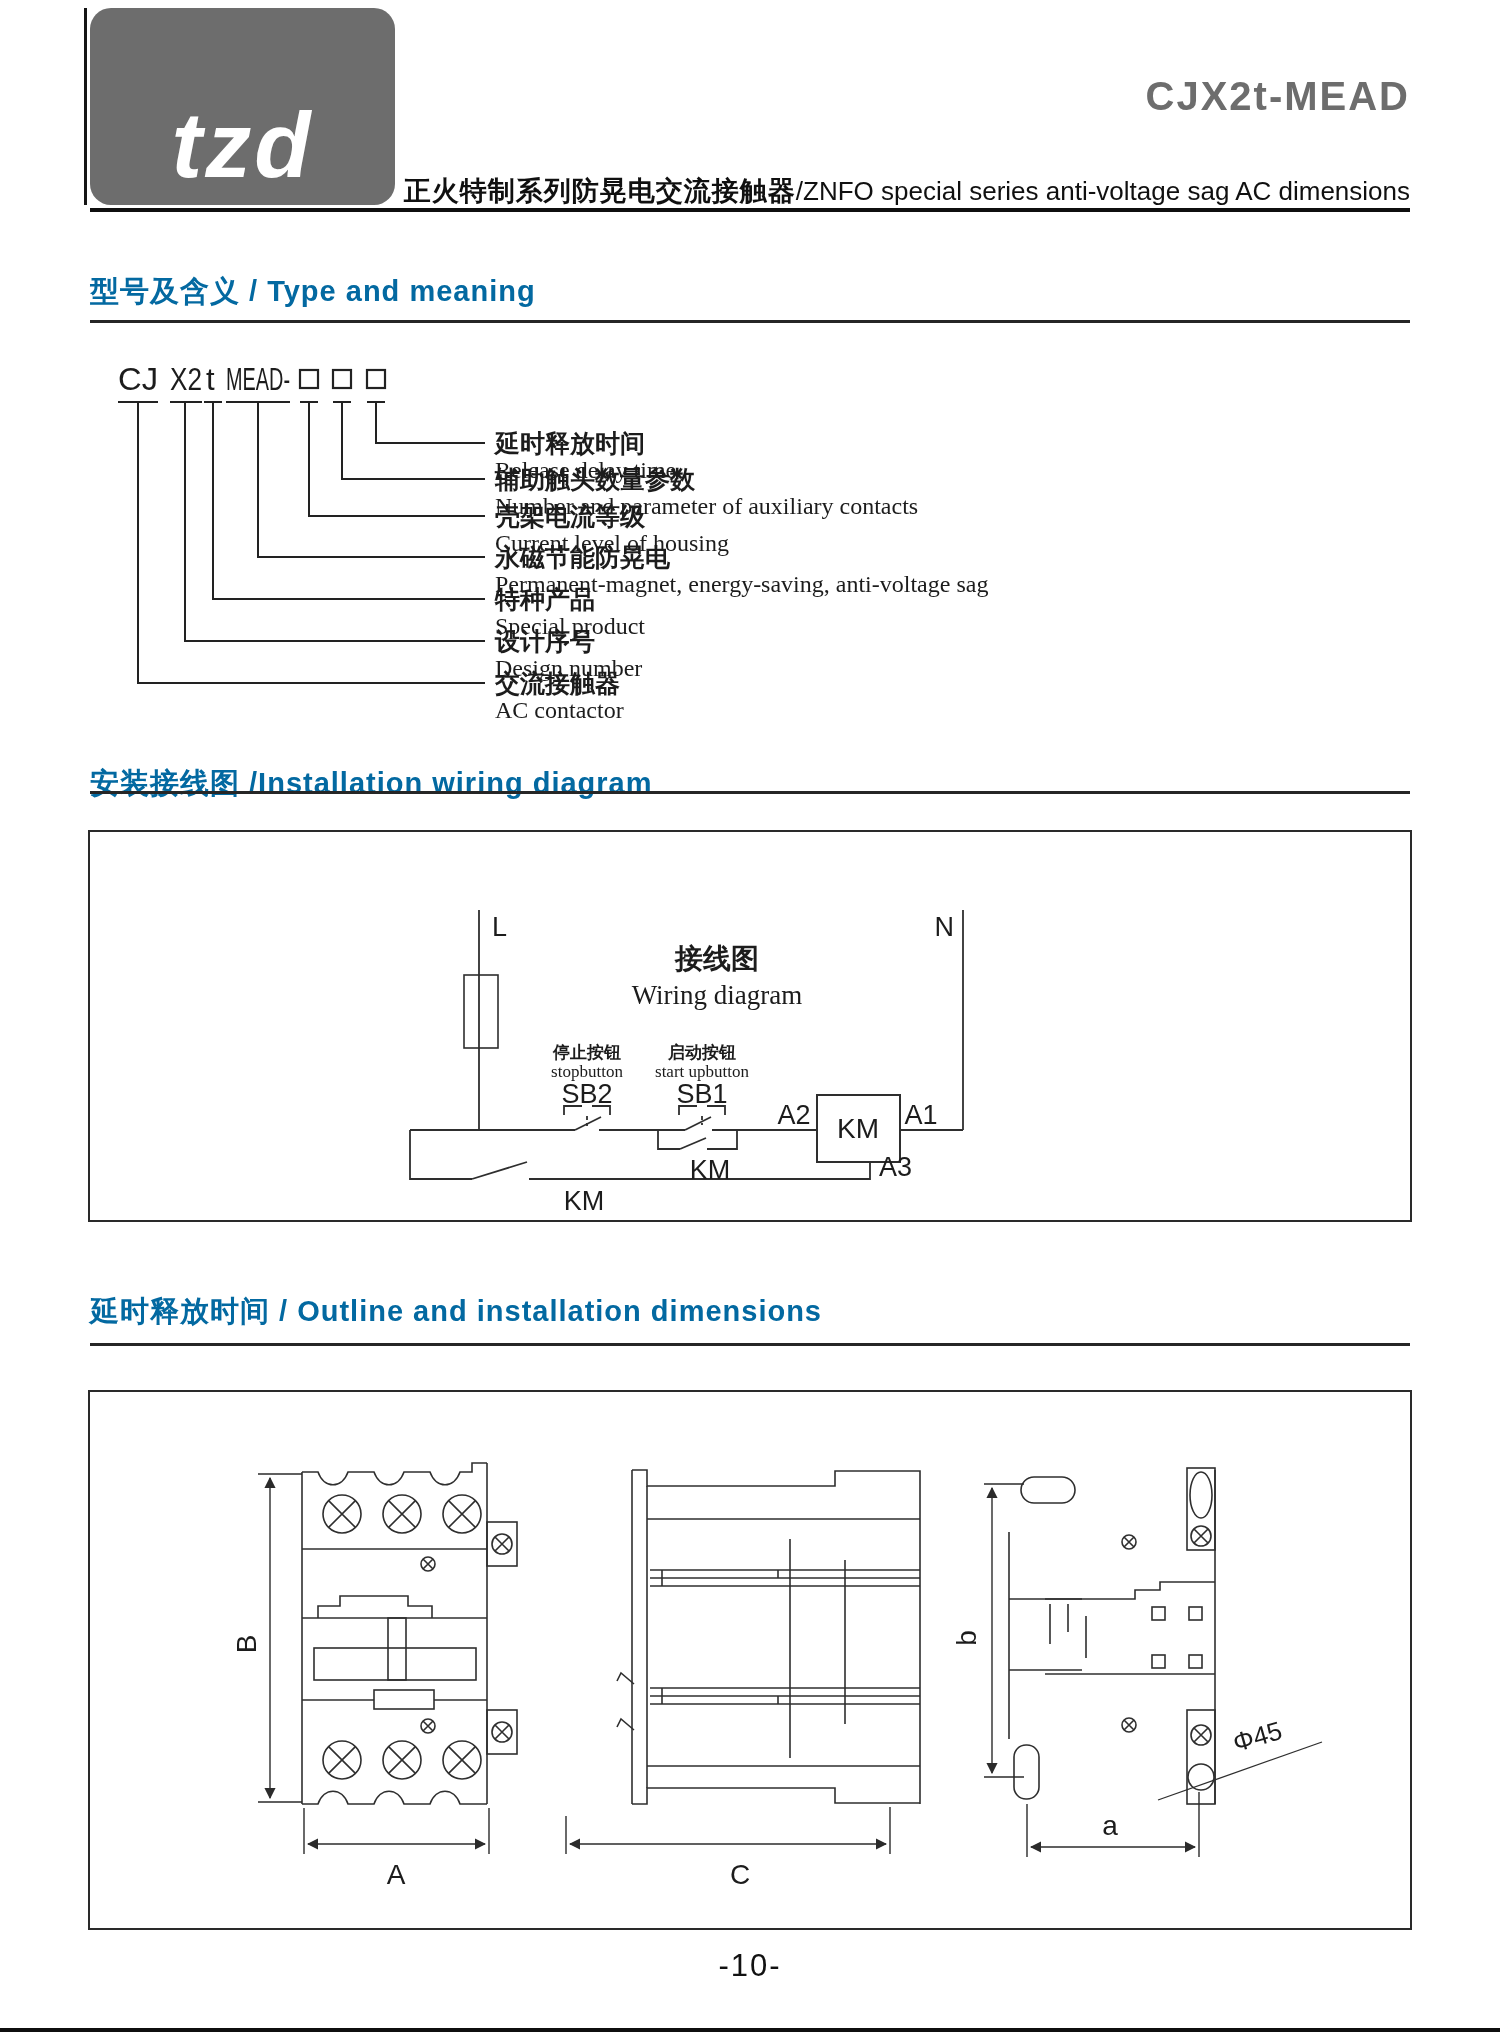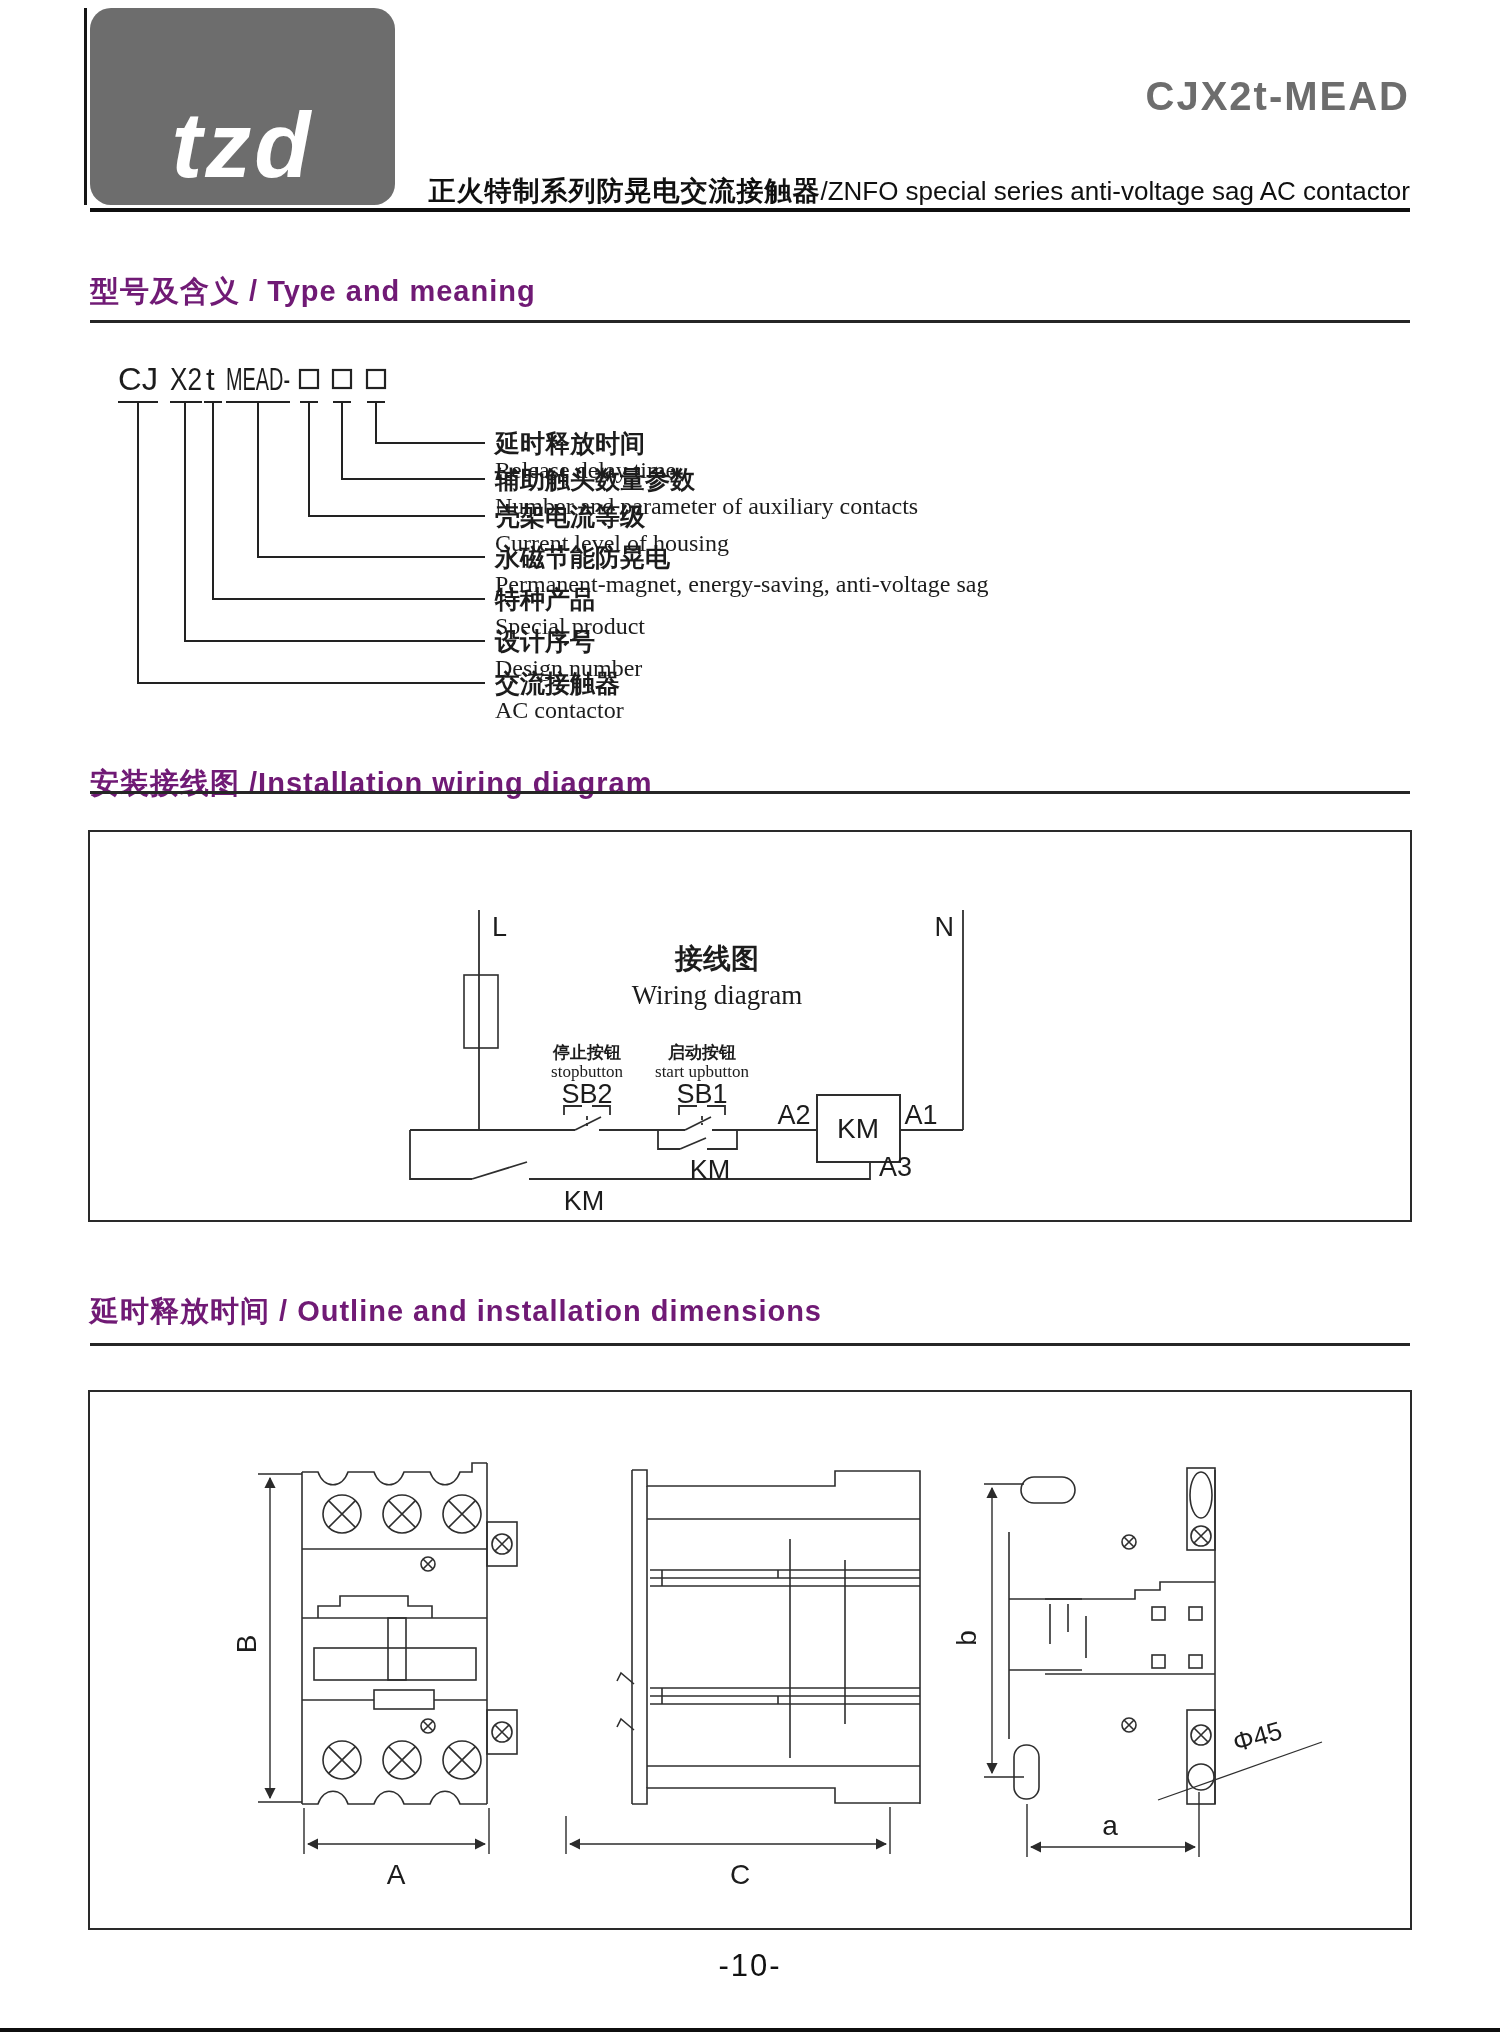--- a/index.html
+++ b/index.html
@@ -45,7 +45,7 @@
     <span class="logo-text">tzd</span>
   </div>
   <div class="title">CJX2t-MEAD</div>
-  <div class="subtitle"><span class="sub-cn">正火特制系列防晃电交流接触器</span><span class="sub-en">/ZNFO special series anti-voltage sag AC contactor</span></div>
+  <div class="subtitle"><span class="sub-cn">正火特制系列防晃电交流接触器</span><span class="sub-en">/ZNFO special series anti-voltage sag AC dimensions</span></div>
   <div class="rule rule-header"></div>
 
   <div class="section-h" style="top:272px">型号及含义 / Type and meaning</div>

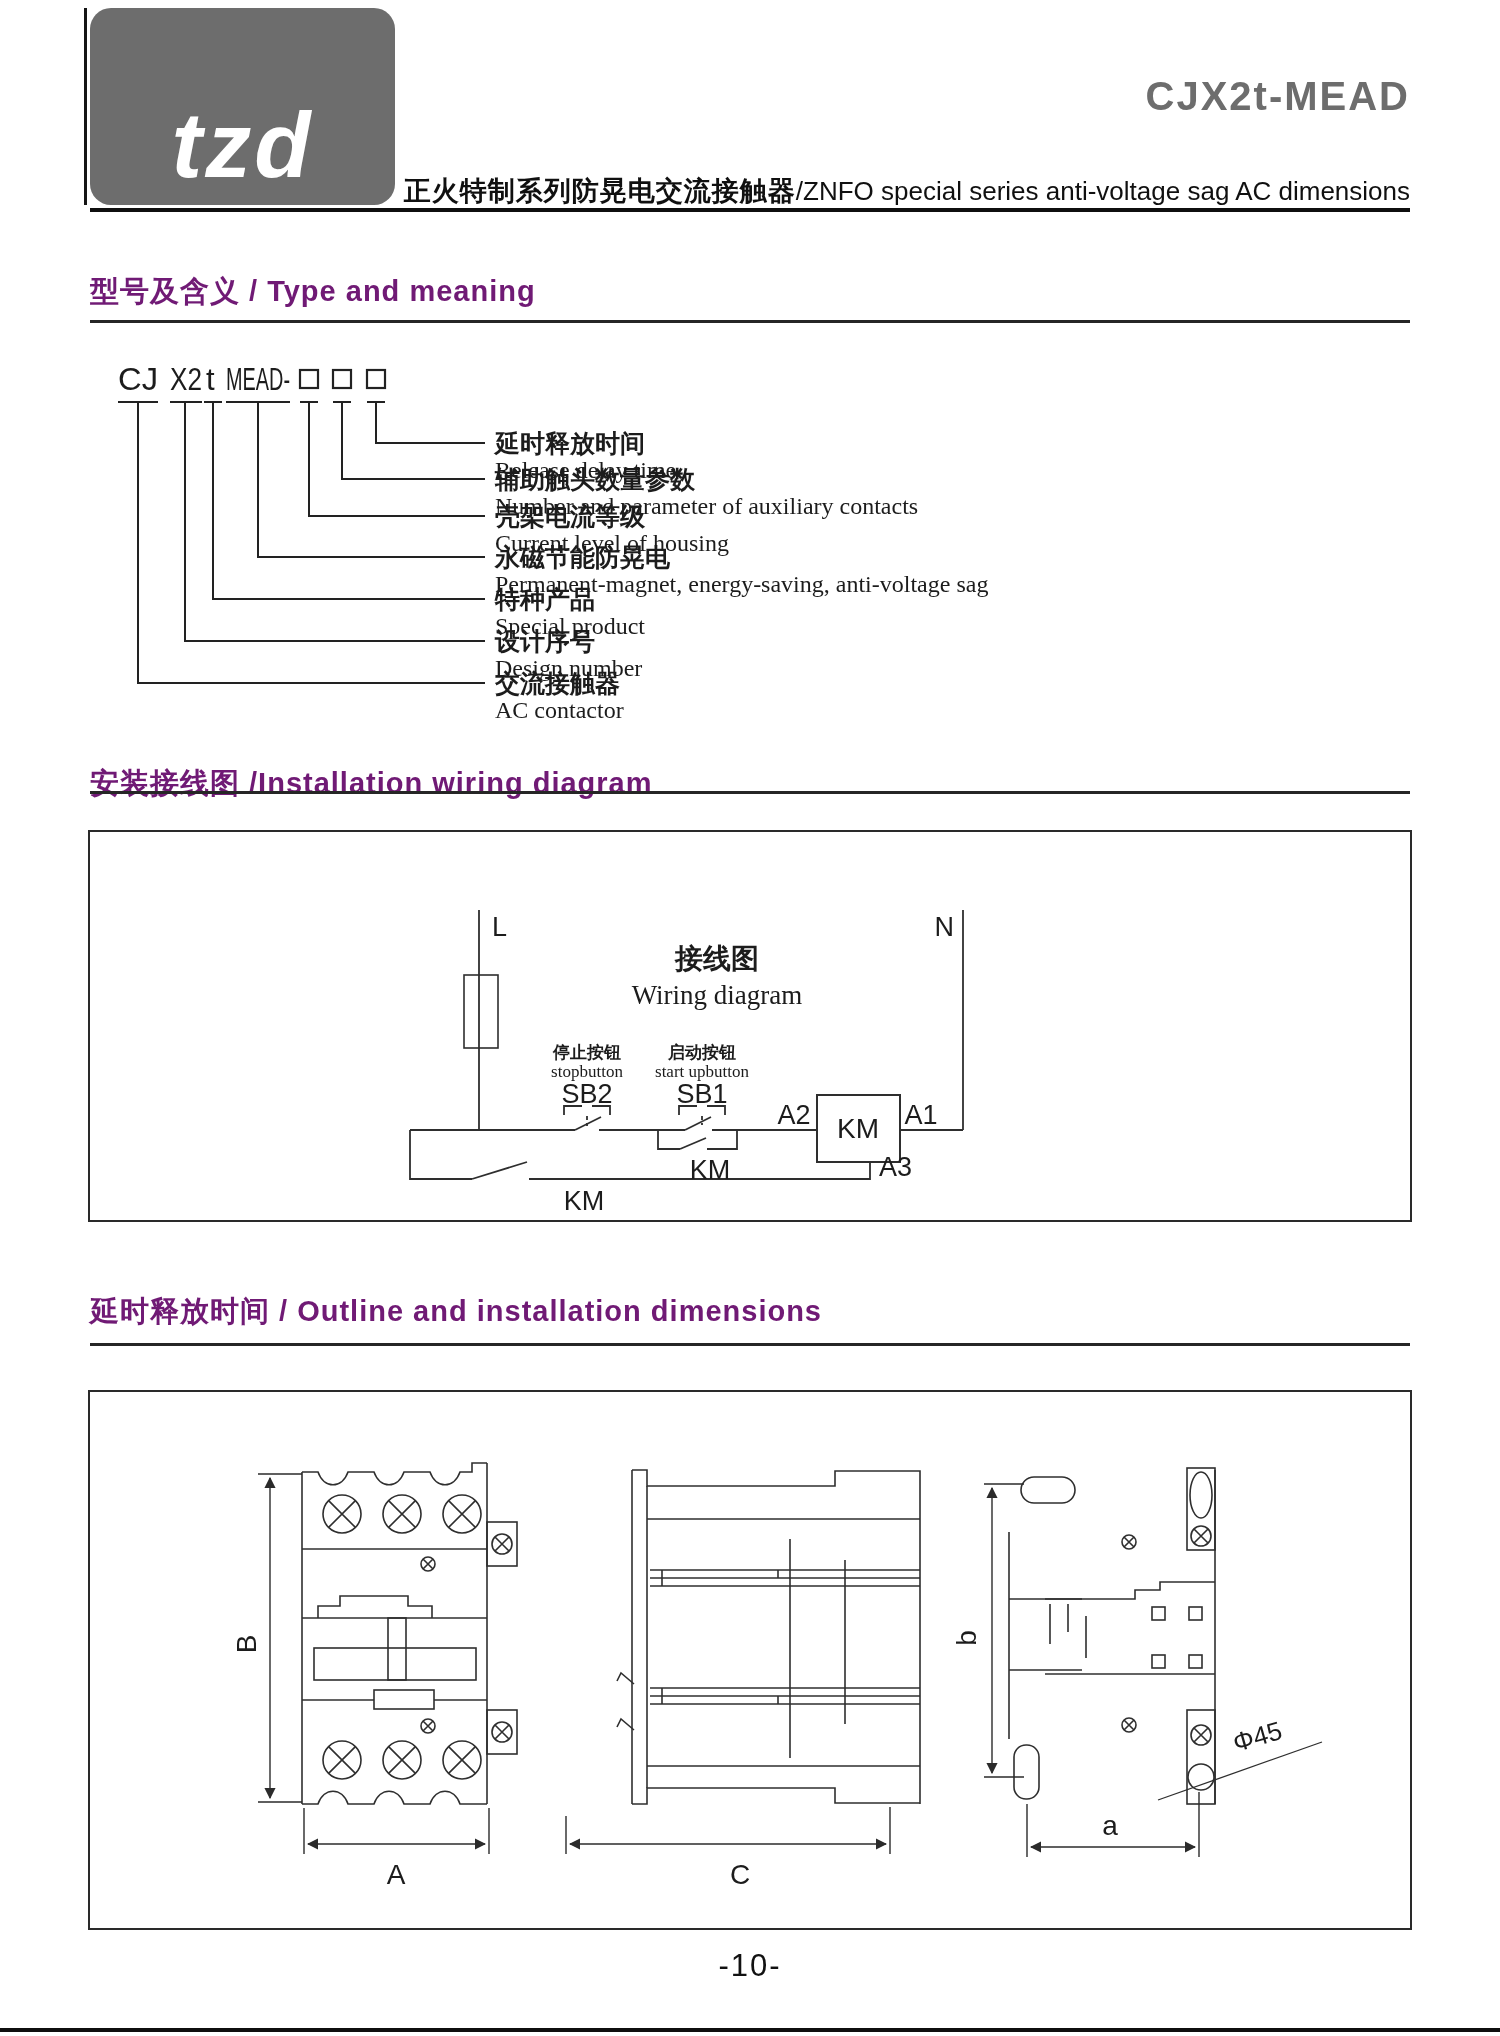--- a/index.html
+++ b/index.html
@@ -18,7 +18,7 @@
   .sub-en{font-weight:normal;font-size:26px;}
   .rule{position:absolute;left:90px;width:1320px;height:3px;background:#262626;}
   .rule-header{top:208px;height:4px;background:#0f0f0f;}
-  .section-h{position:absolute;left:90px;font-size:29px;font-weight:bold;color:#701a75;
+  .section-h{position:absolute;left:90px;font-size:29px;font-weight:bold;color:#0369a1;
              letter-spacing:1px;white-space:nowrap;}
   .frame{position:absolute;border:2px solid #2a2a2a;background:#ffffff;}
   .footer{position:absolute;left:0;top:1948px;width:100%;text-align:center;font-size:31px;

